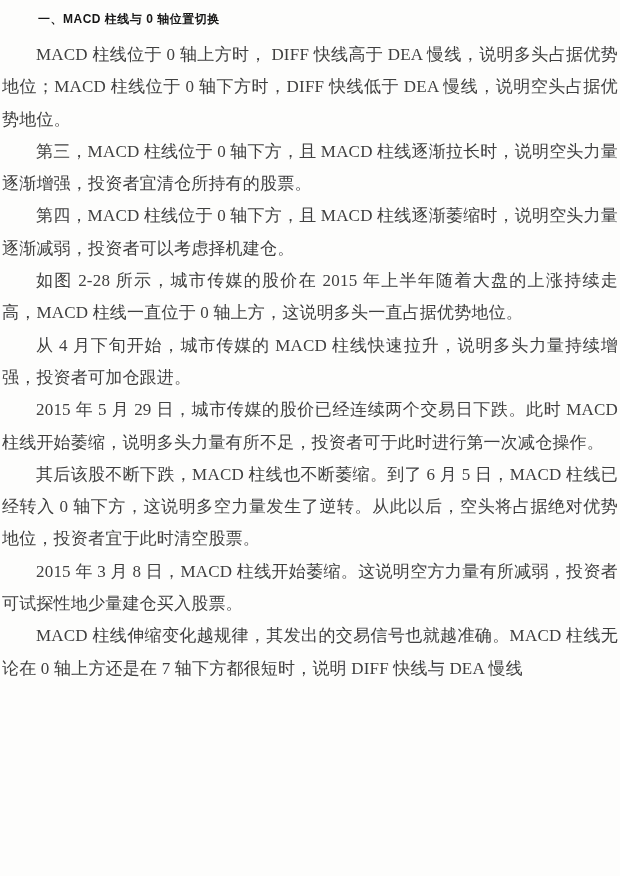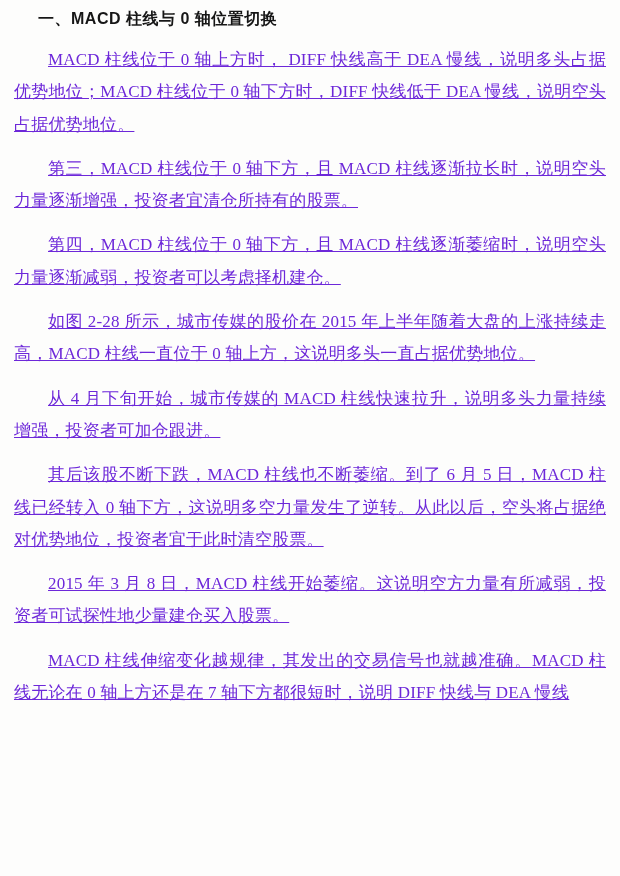--- a/index.html
+++ b/index.html
@@ -21,7 +21,7 @@
   }
   .section-heading {
     font-family: "Liberation Sans", "DejaVu Sans", sans-serif;
-    font-size: 16px;
+    font-size: 12px;
     font-weight: 700;
     line-height: 26px;
     letter-spacing: 0.5px;

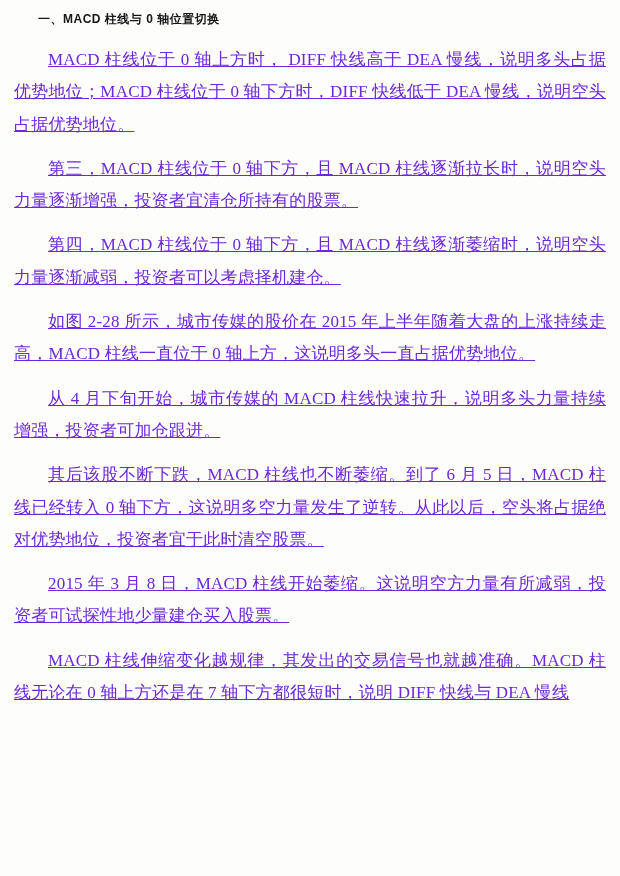--- a/index.html
+++ b/index.html
@@ -29,15 +29,14 @@
     color: #161616;
   }
   .body-text p {
-    margin: 12px;
+    margin: 0;
     font-size: 17px;
     line-height: 32.3px;
     text-indent: 2em;
     text-align: justify;
     text-justify: inter-character;
     letter-spacing: 0.2px;
-    color: #6d28d9;
-    text-decoration: underline;
+    color: #404040;
   }
 </style>
 </head>

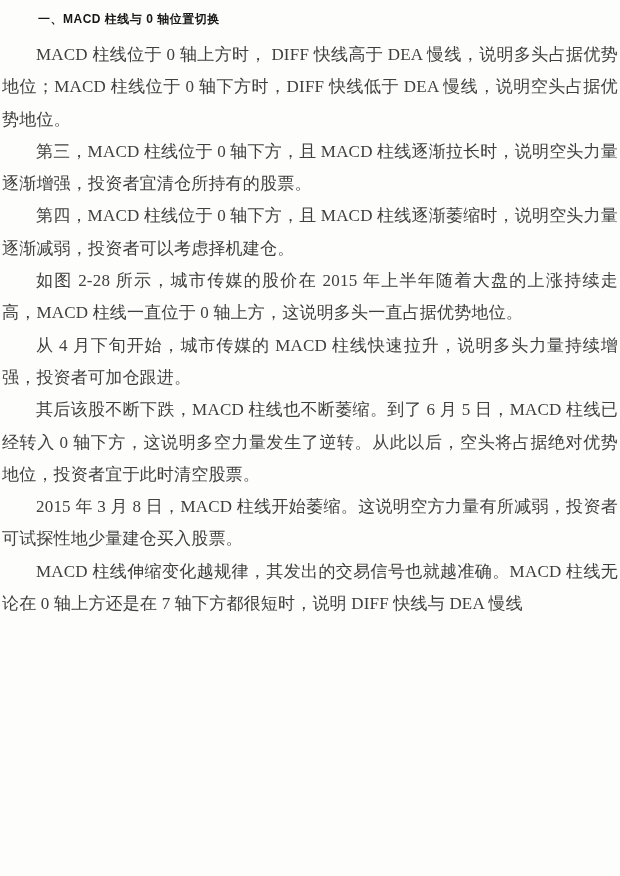--- a/index.html
+++ b/index.html
@@ -51,6 +51,7 @@
     <p>第四，MACD 柱线位于 0 轴下方，且 MACD 柱线逐渐萎缩时，说明空头力量逐渐减弱，投资者可以考虑择机建仓。</p>
     <p>如图 2-28 所示，城市传媒的股价在 2015 年上半年随着大盘的上涨持续走高，MACD 柱线一直位于 0 轴上方，这说明多头一直占据优势地位。</p>
     <p>从 4 月下旬开始，城市传媒的 MACD 柱线快速拉升，说明多头力量持续增强，投资者可加仓跟进。</p>
+    <p>2015 年 5 月 29 日，城市传媒的股价已经连续两个交易日下跌。此时 MACD 柱线开始萎缩，说明多头力量有所不足，投资者可于此时进行第一次减仓操作。</p>
     <p>其后该股不断下跌，MACD 柱线也不断萎缩。到了 6 月 5 日，MACD 柱线已经转入 0 轴下方，这说明多空力量发生了逆转。从此以后，空头将占据绝对优势地位，投资者宜于此时清空股票。</p>
     <p>2015 年 3 月 8 日，MACD 柱线开始萎缩。这说明空方力量有所减弱，投资者可试探性地少量建仓买入股票。</p>
     <p>MACD 柱线伸缩变化越规律，其发出的交易信号也就越准确。MACD 柱线无论在 0 轴上方还是在 7 轴下方都很短时，说明 DIFF 快线与 DEA 慢线</p>

